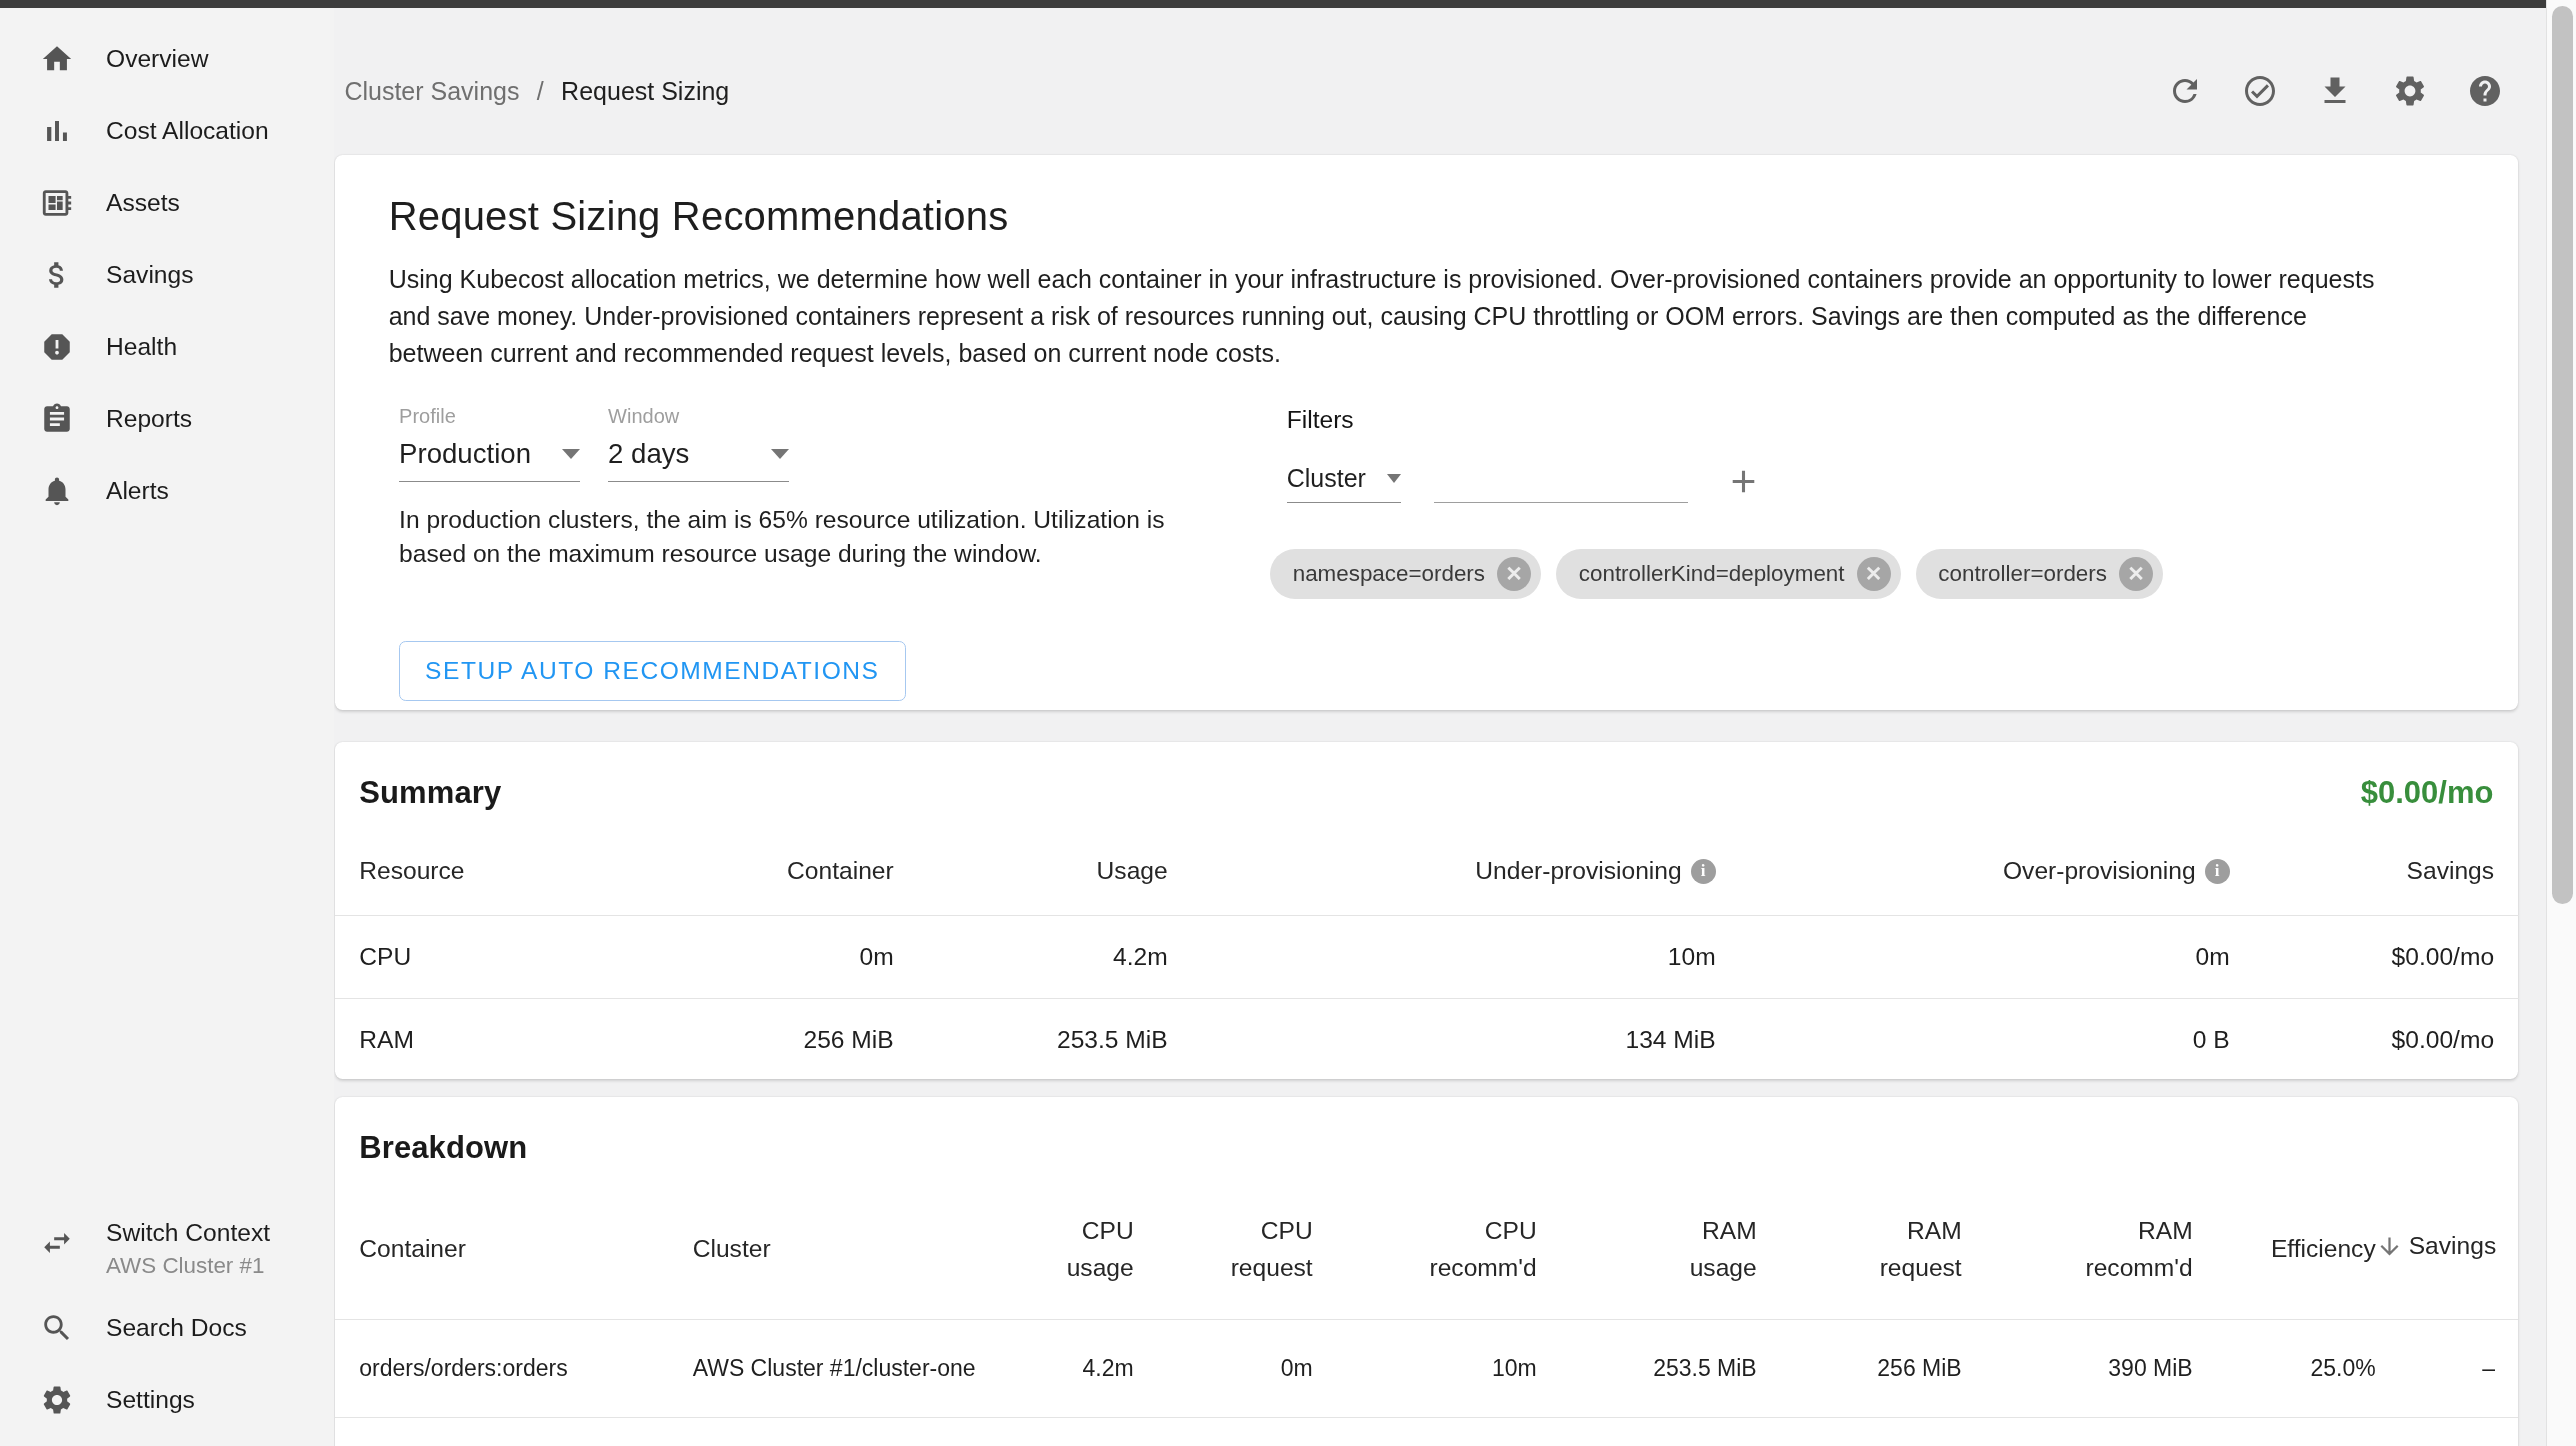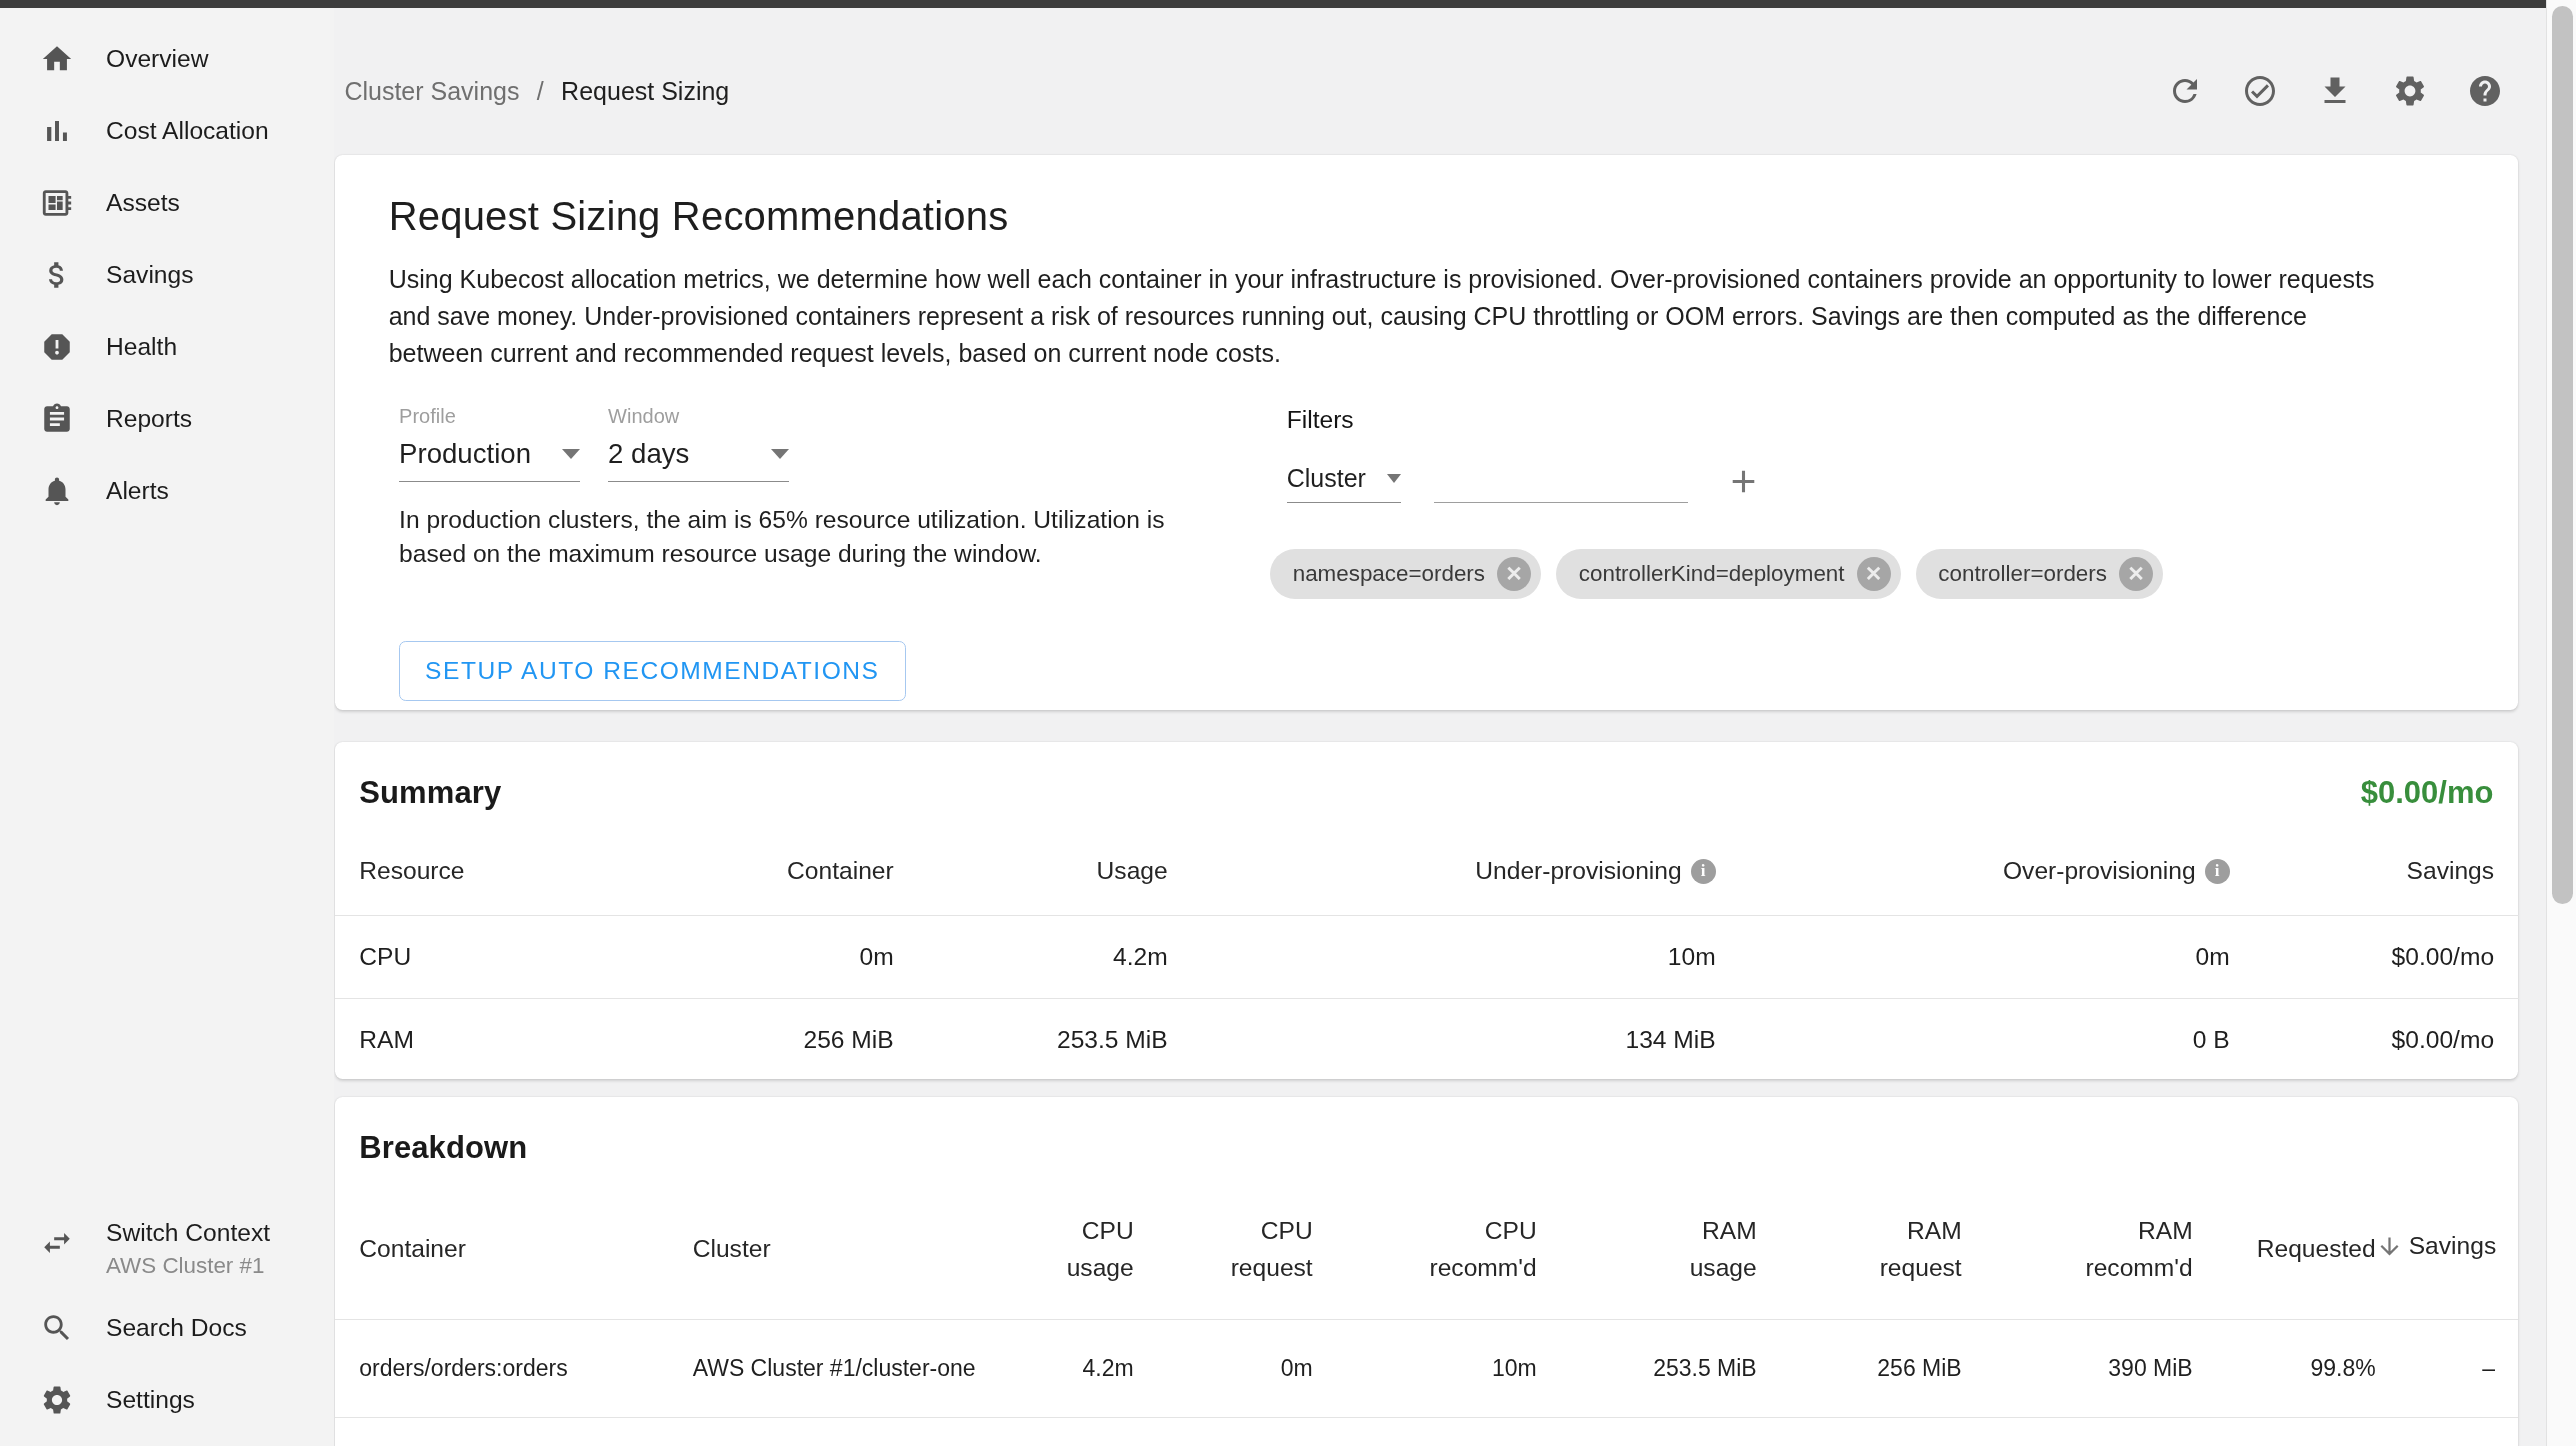--- a/index.html
+++ b/index.html
@@ -368,7 +368,7 @@
           <th class="num"><span>RAM</span><span class="l2">usage</span></th>
           <th class="num"><span>RAM</span><span class="l2">request</span></th>
           <th class="num"><span>RAM</span><span class="l2">recomm'd</span></th>
-          <th class="num">Requested</th>
+          <th class="num">Efficiency</th>
           <th class="num"><span class="sorthead">
                 <svg viewBox="0 0 24 24">
                   <path d="M20 12l-1.41-1.41L13 16.17V4h-2v12.17l-5.58-5.59L4 12l8 8 8-8z"></path>

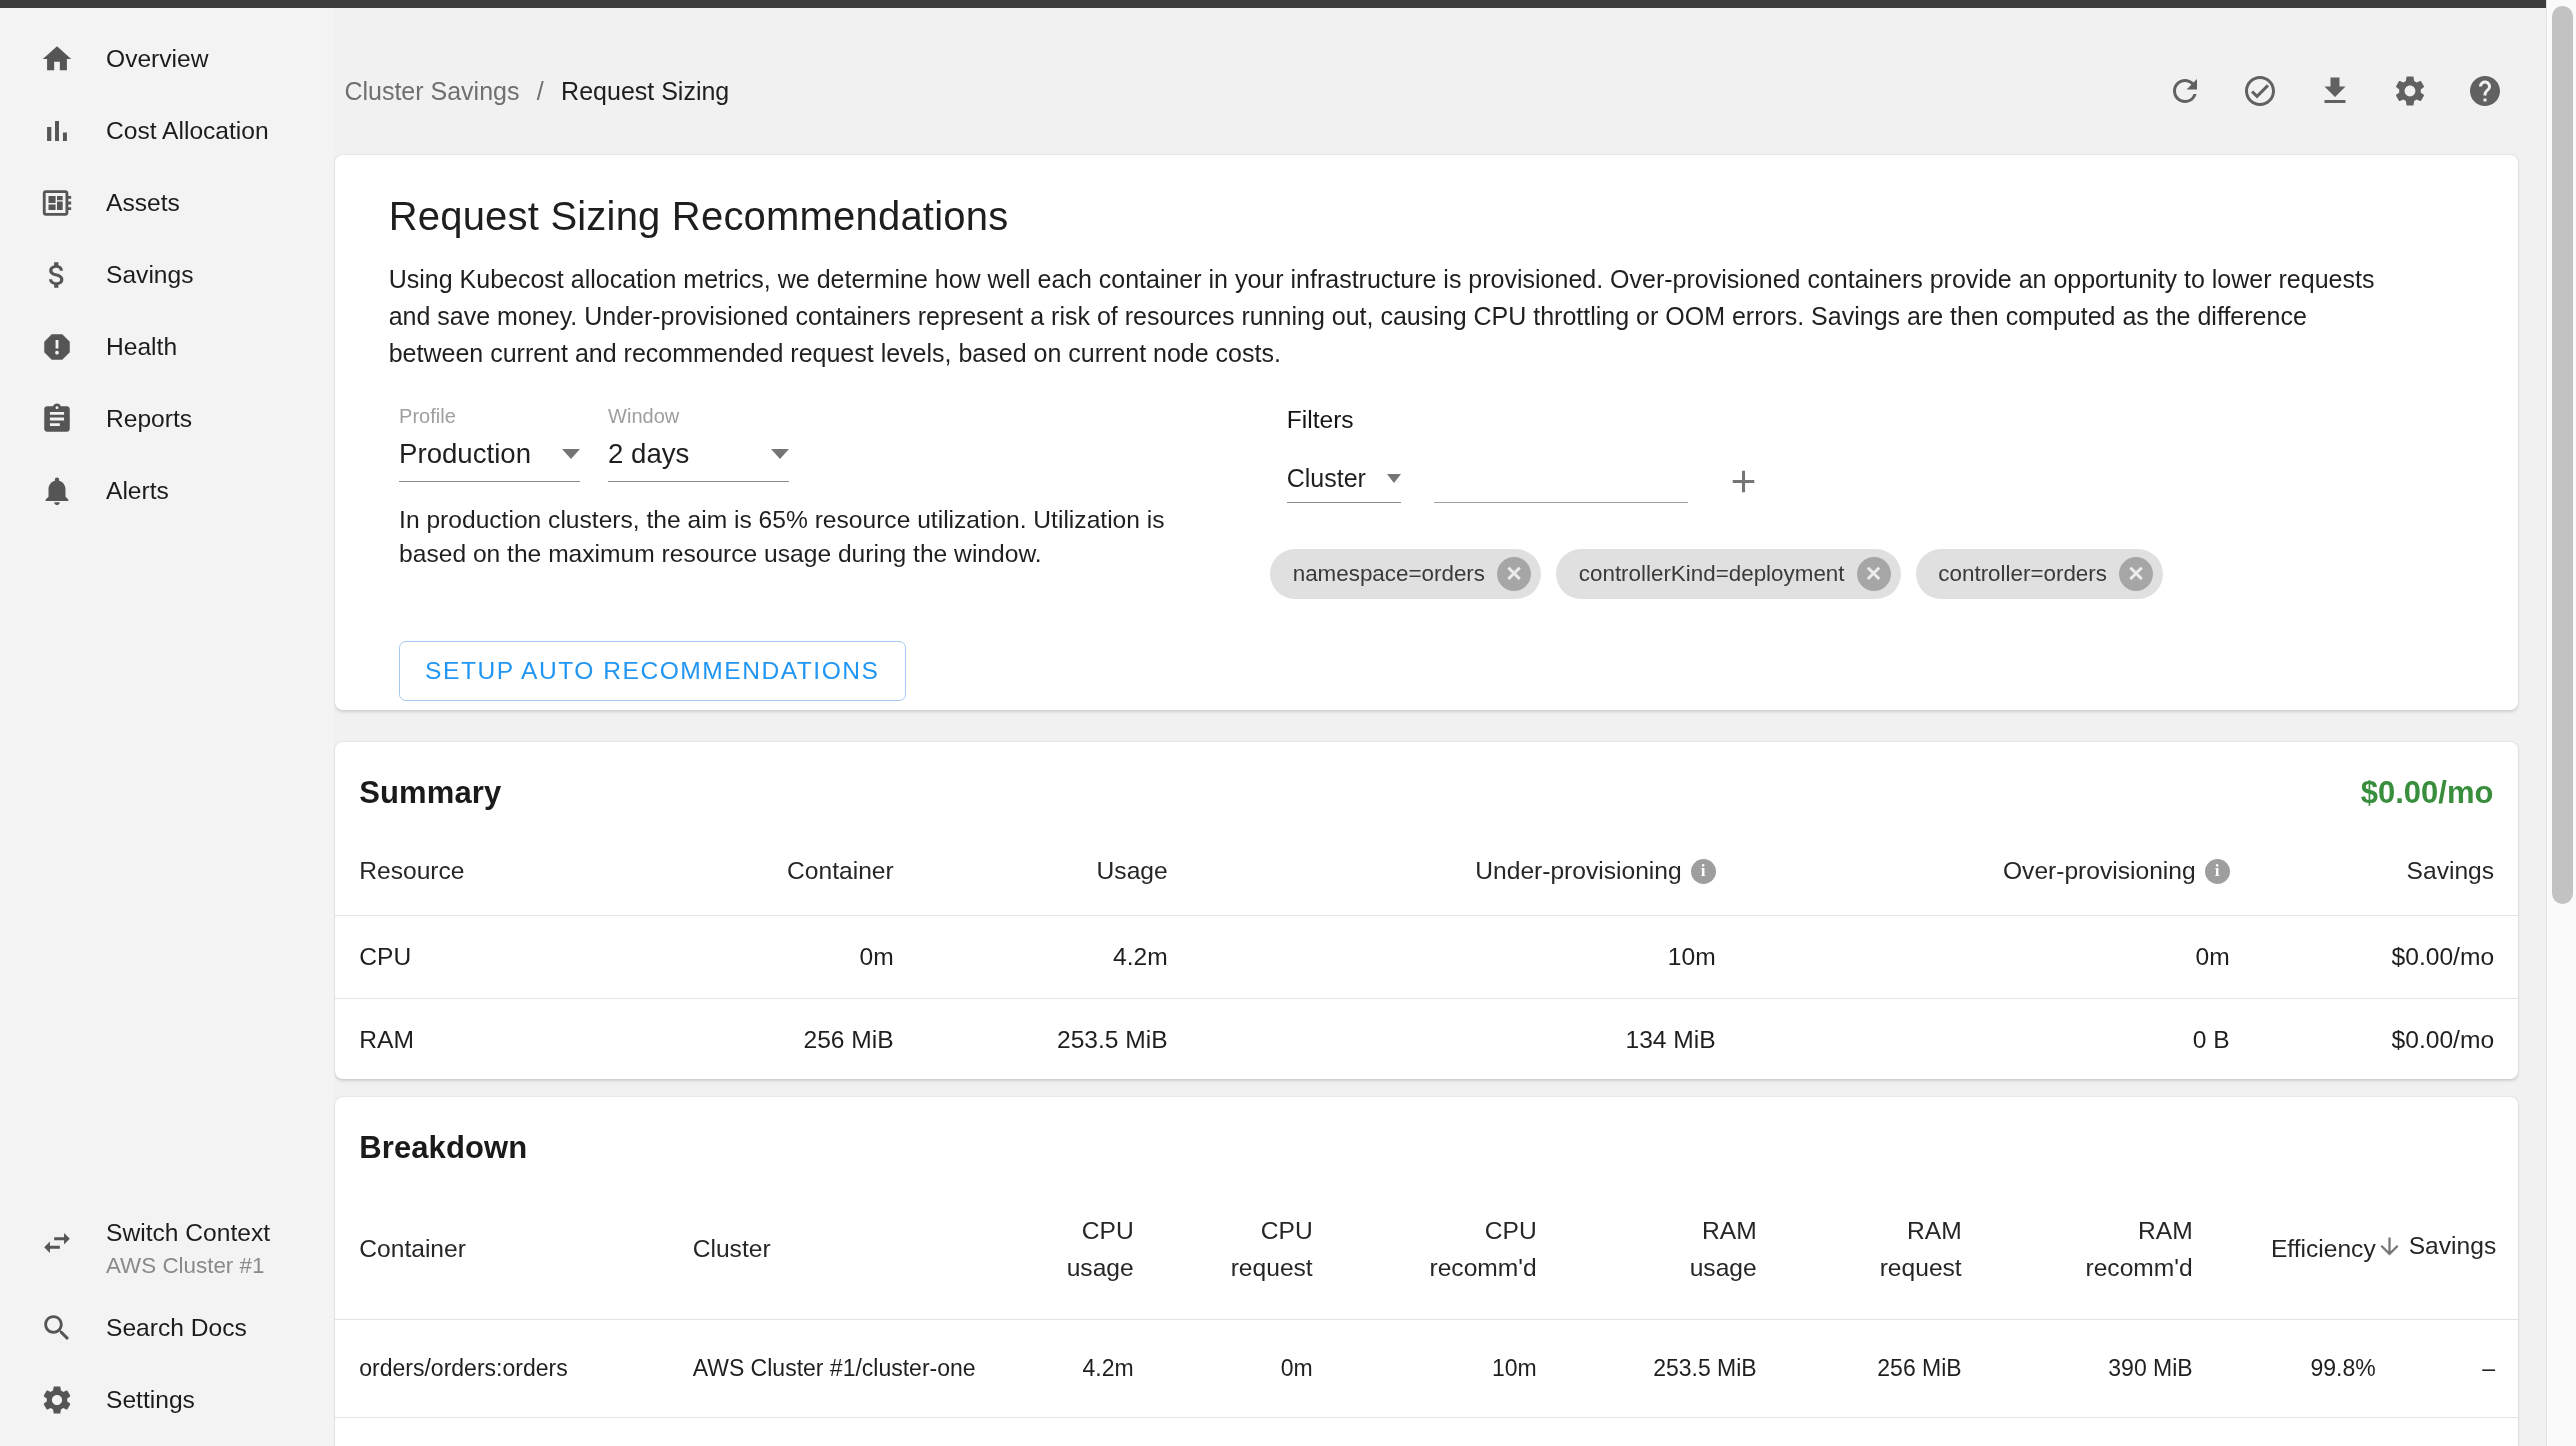--- a/index.html
+++ b/index.html
@@ -387,7 +387,7 @@
           <td class="num">253.5 MiB</td>
           <td class="num">256 MiB</td>
           <td class="num">390 MiB</td>
-          <td class="num">99.8%</td>
+          <td class="num">25.0%</td>
           <td class="num">–</td>
         </tr>
       </tbody>

